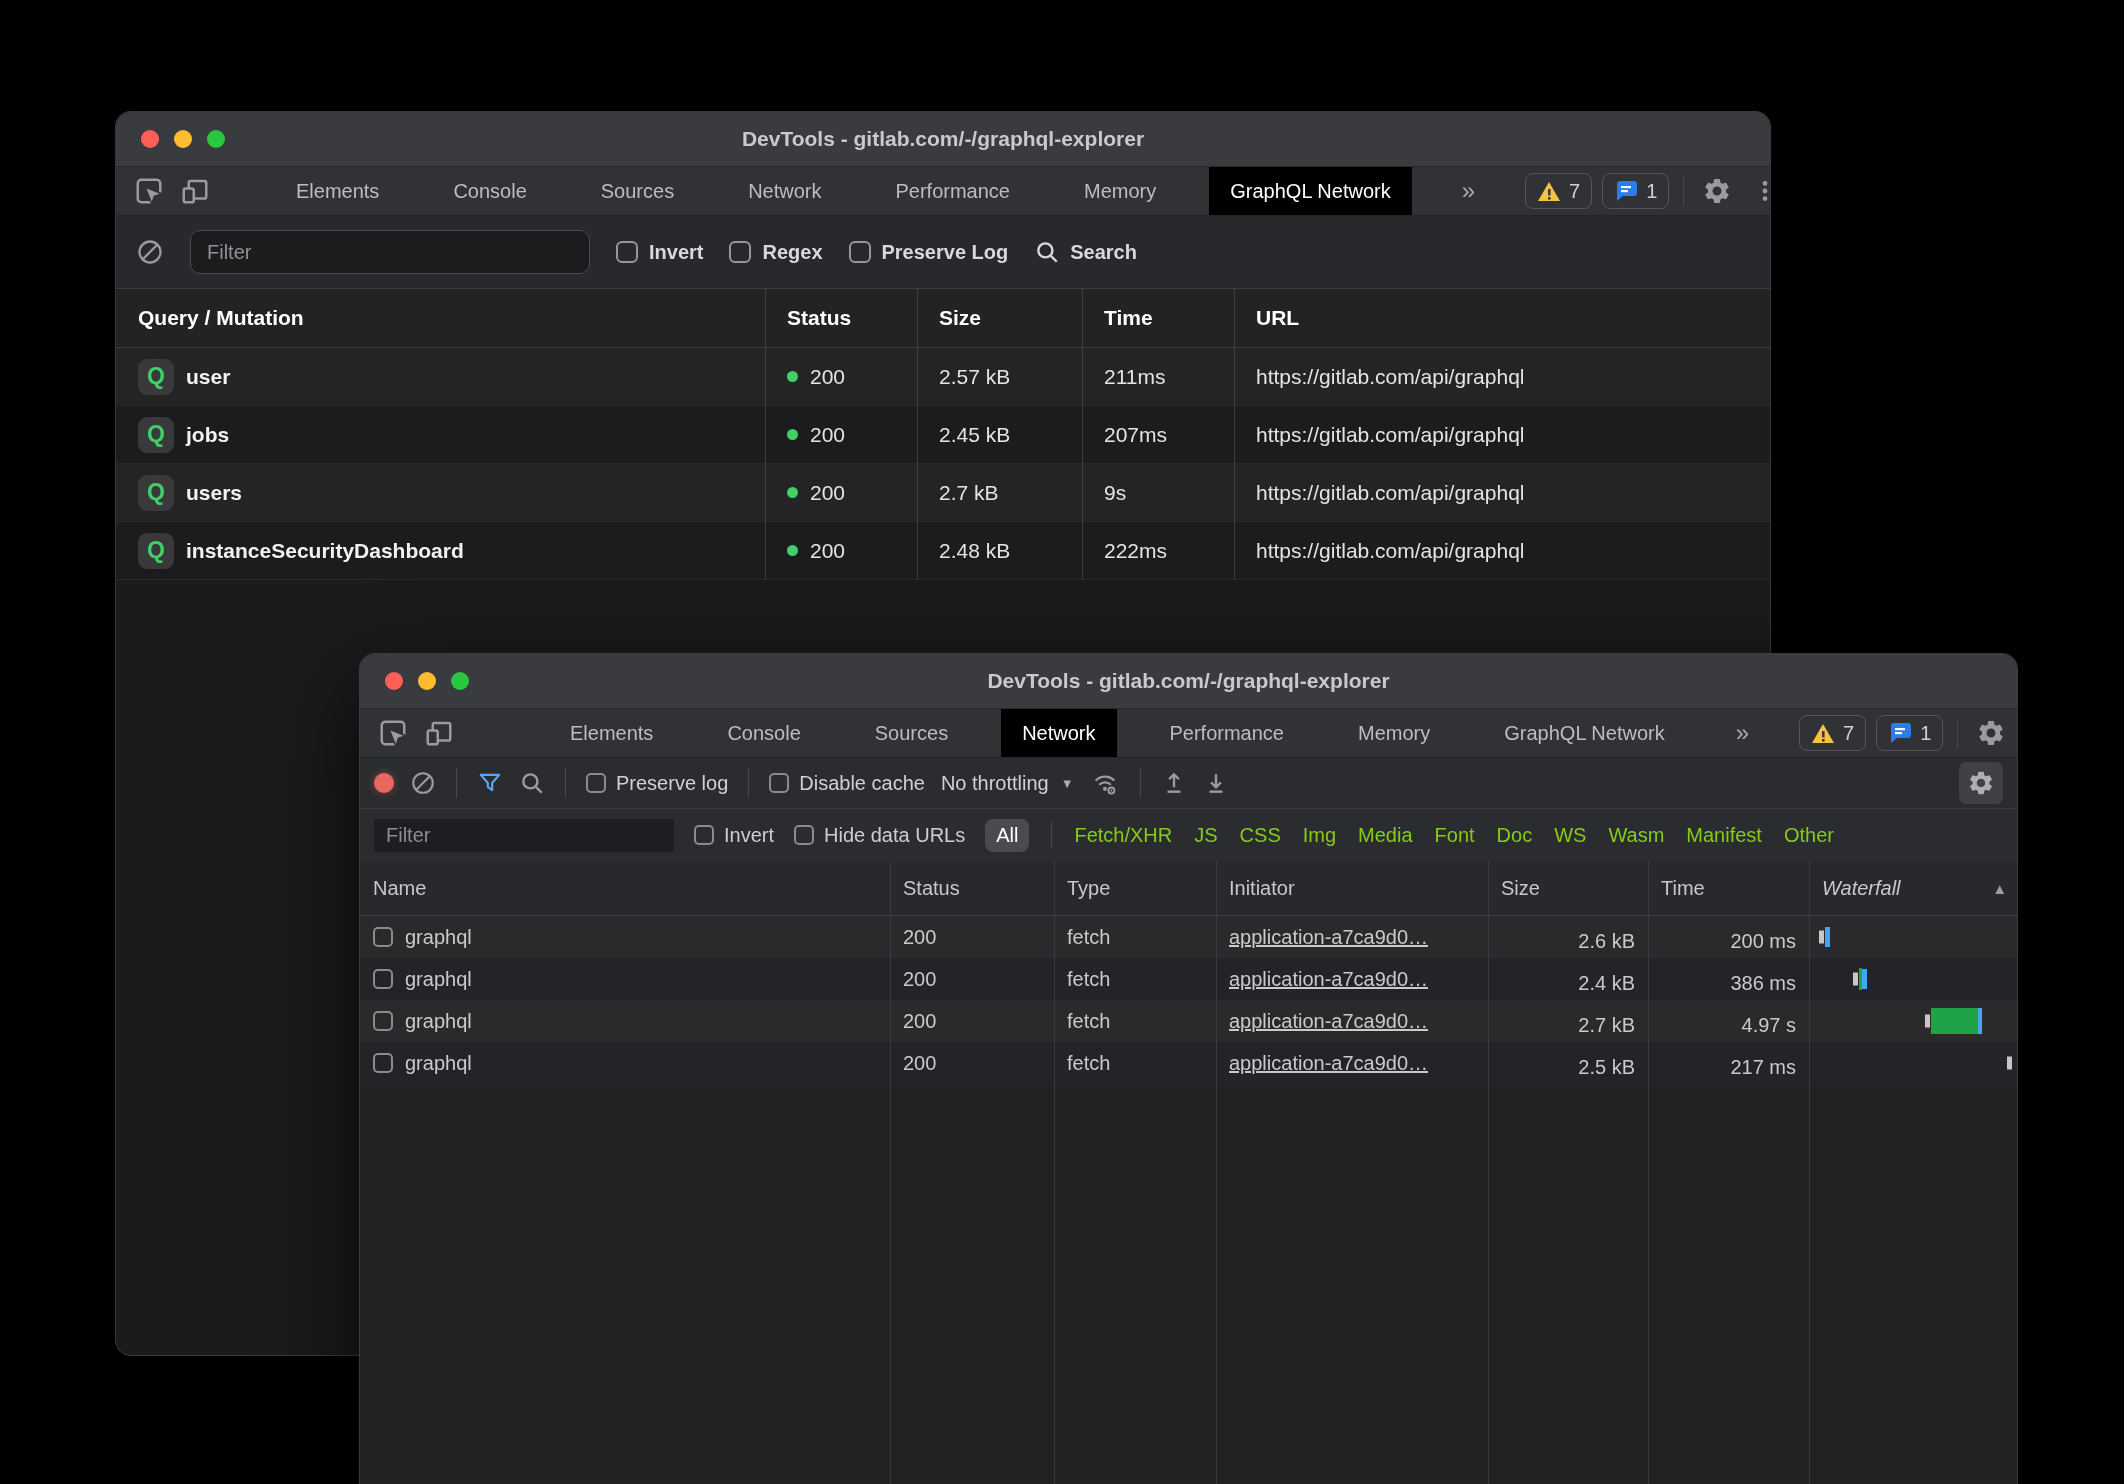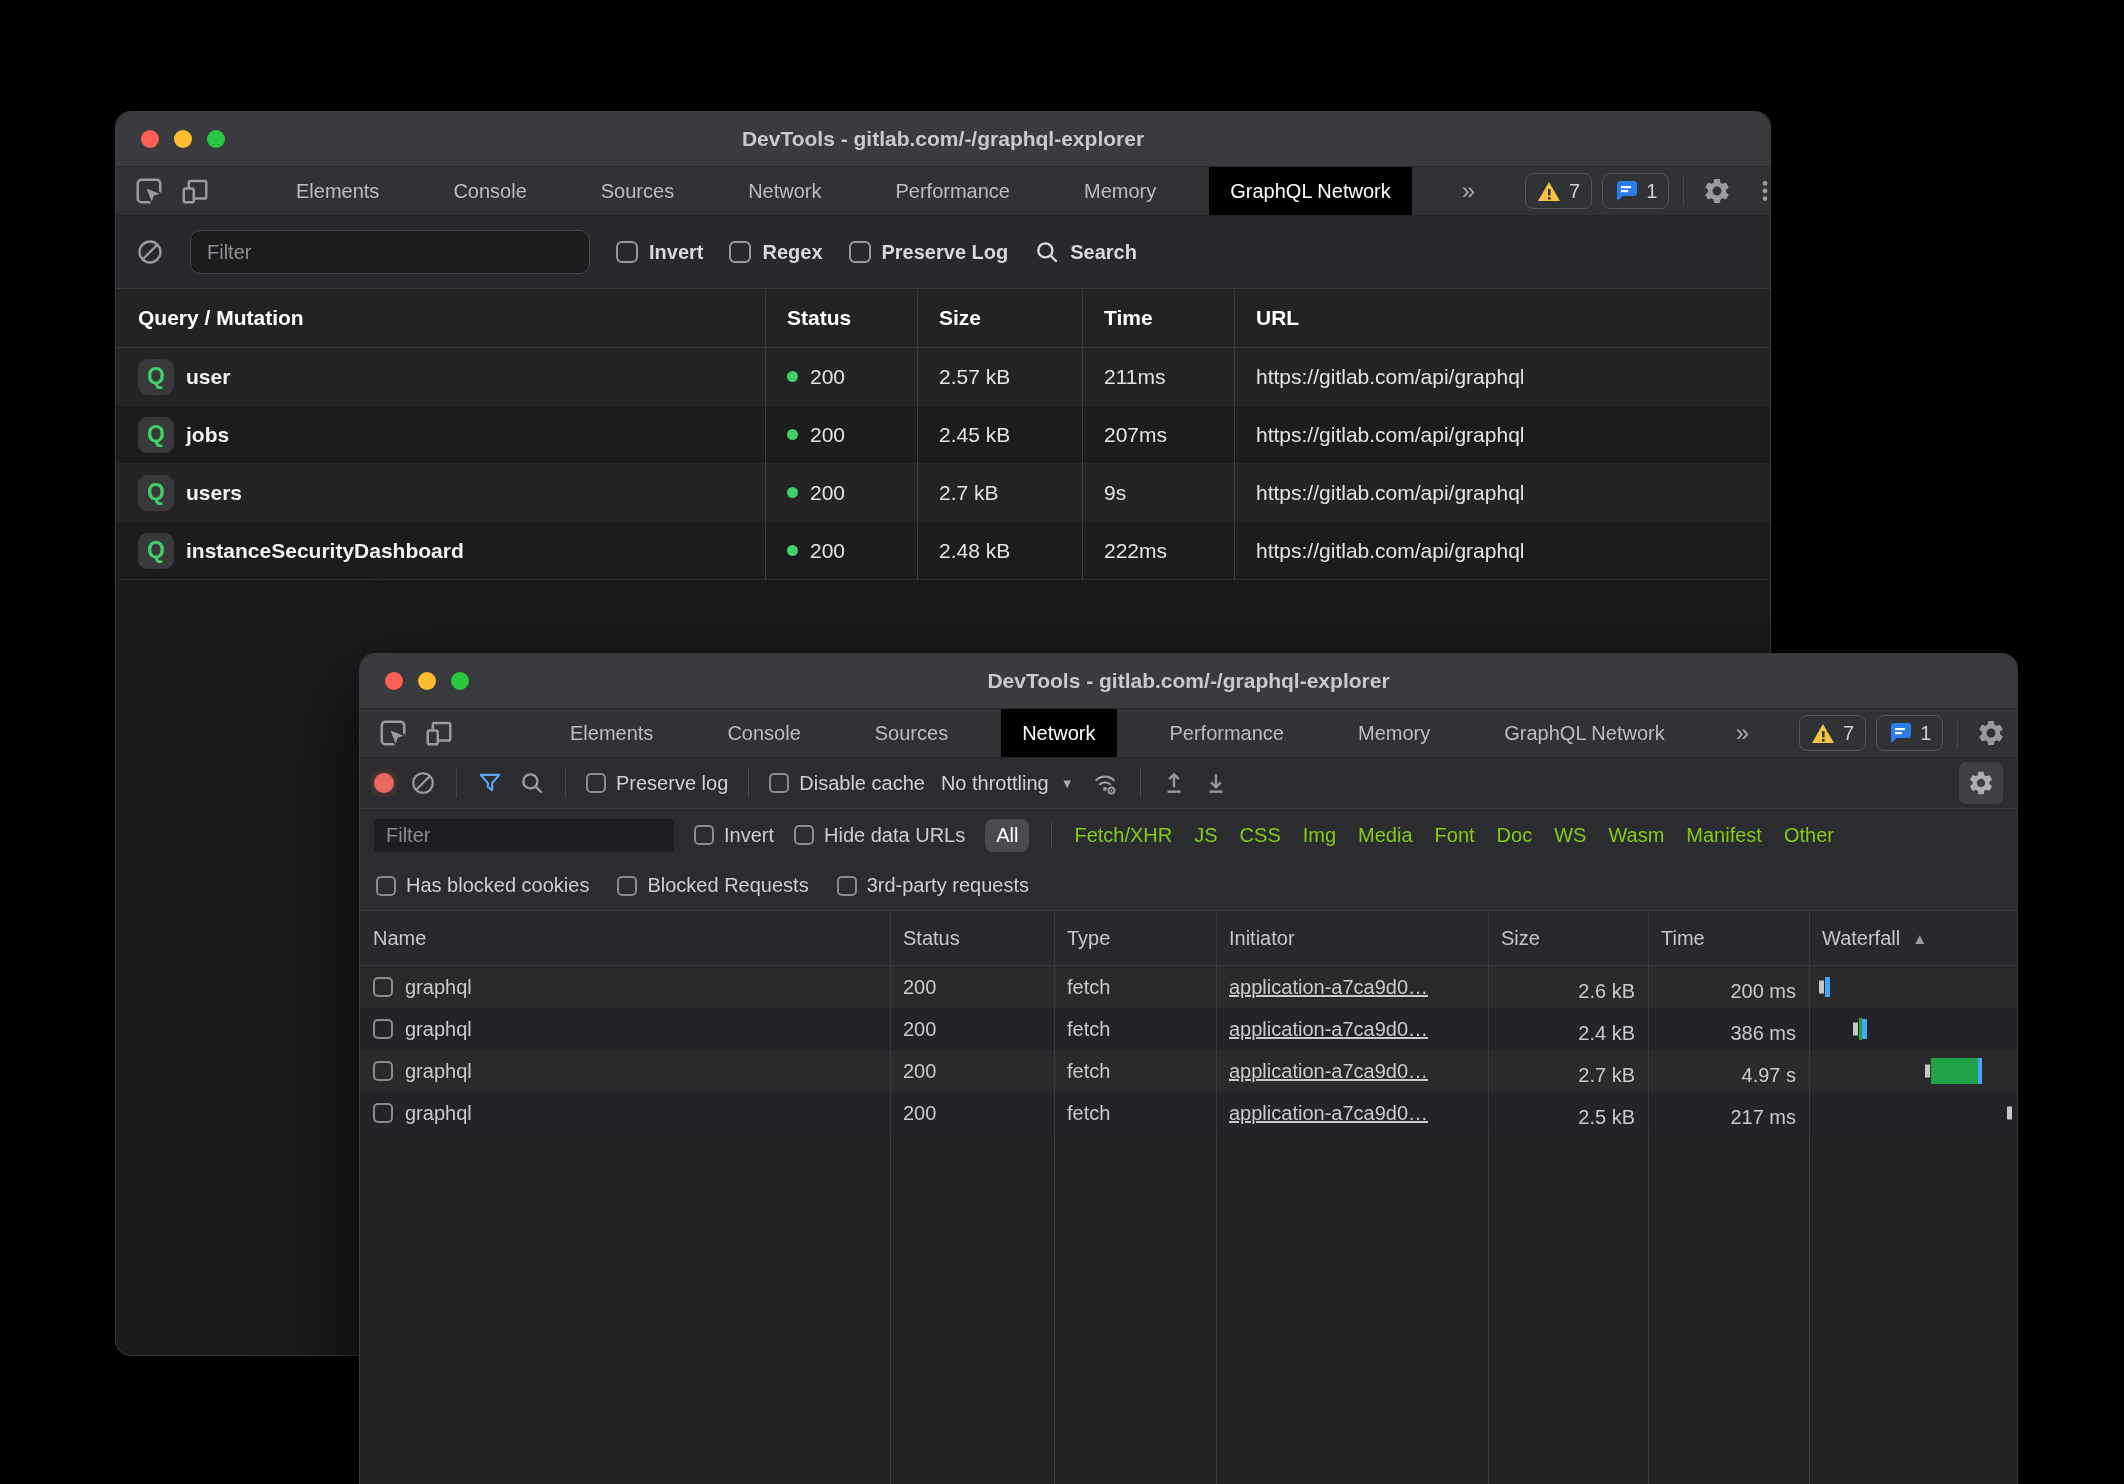--- a/index.html
+++ b/index.html
@@ -486,20 +486,6 @@
     </div>
   </div>
 
-  <div class="net-optionsbar">
-    <div class="net-check">
-      <div class="ck2"></div>
-      <span>Has blocked cookies</span>
-    </div>
-    <div class="net-check">
-      <div class="ck2"></div>
-      <span>Blocked Requests</span>
-    </div>
-    <div class="net-check">
-      <div class="ck2"></div>
-      <span>3rd-party requests</span>
-    </div>
-  </div>
 
   <div class="net-table">
     <div class="net-grid net-header">

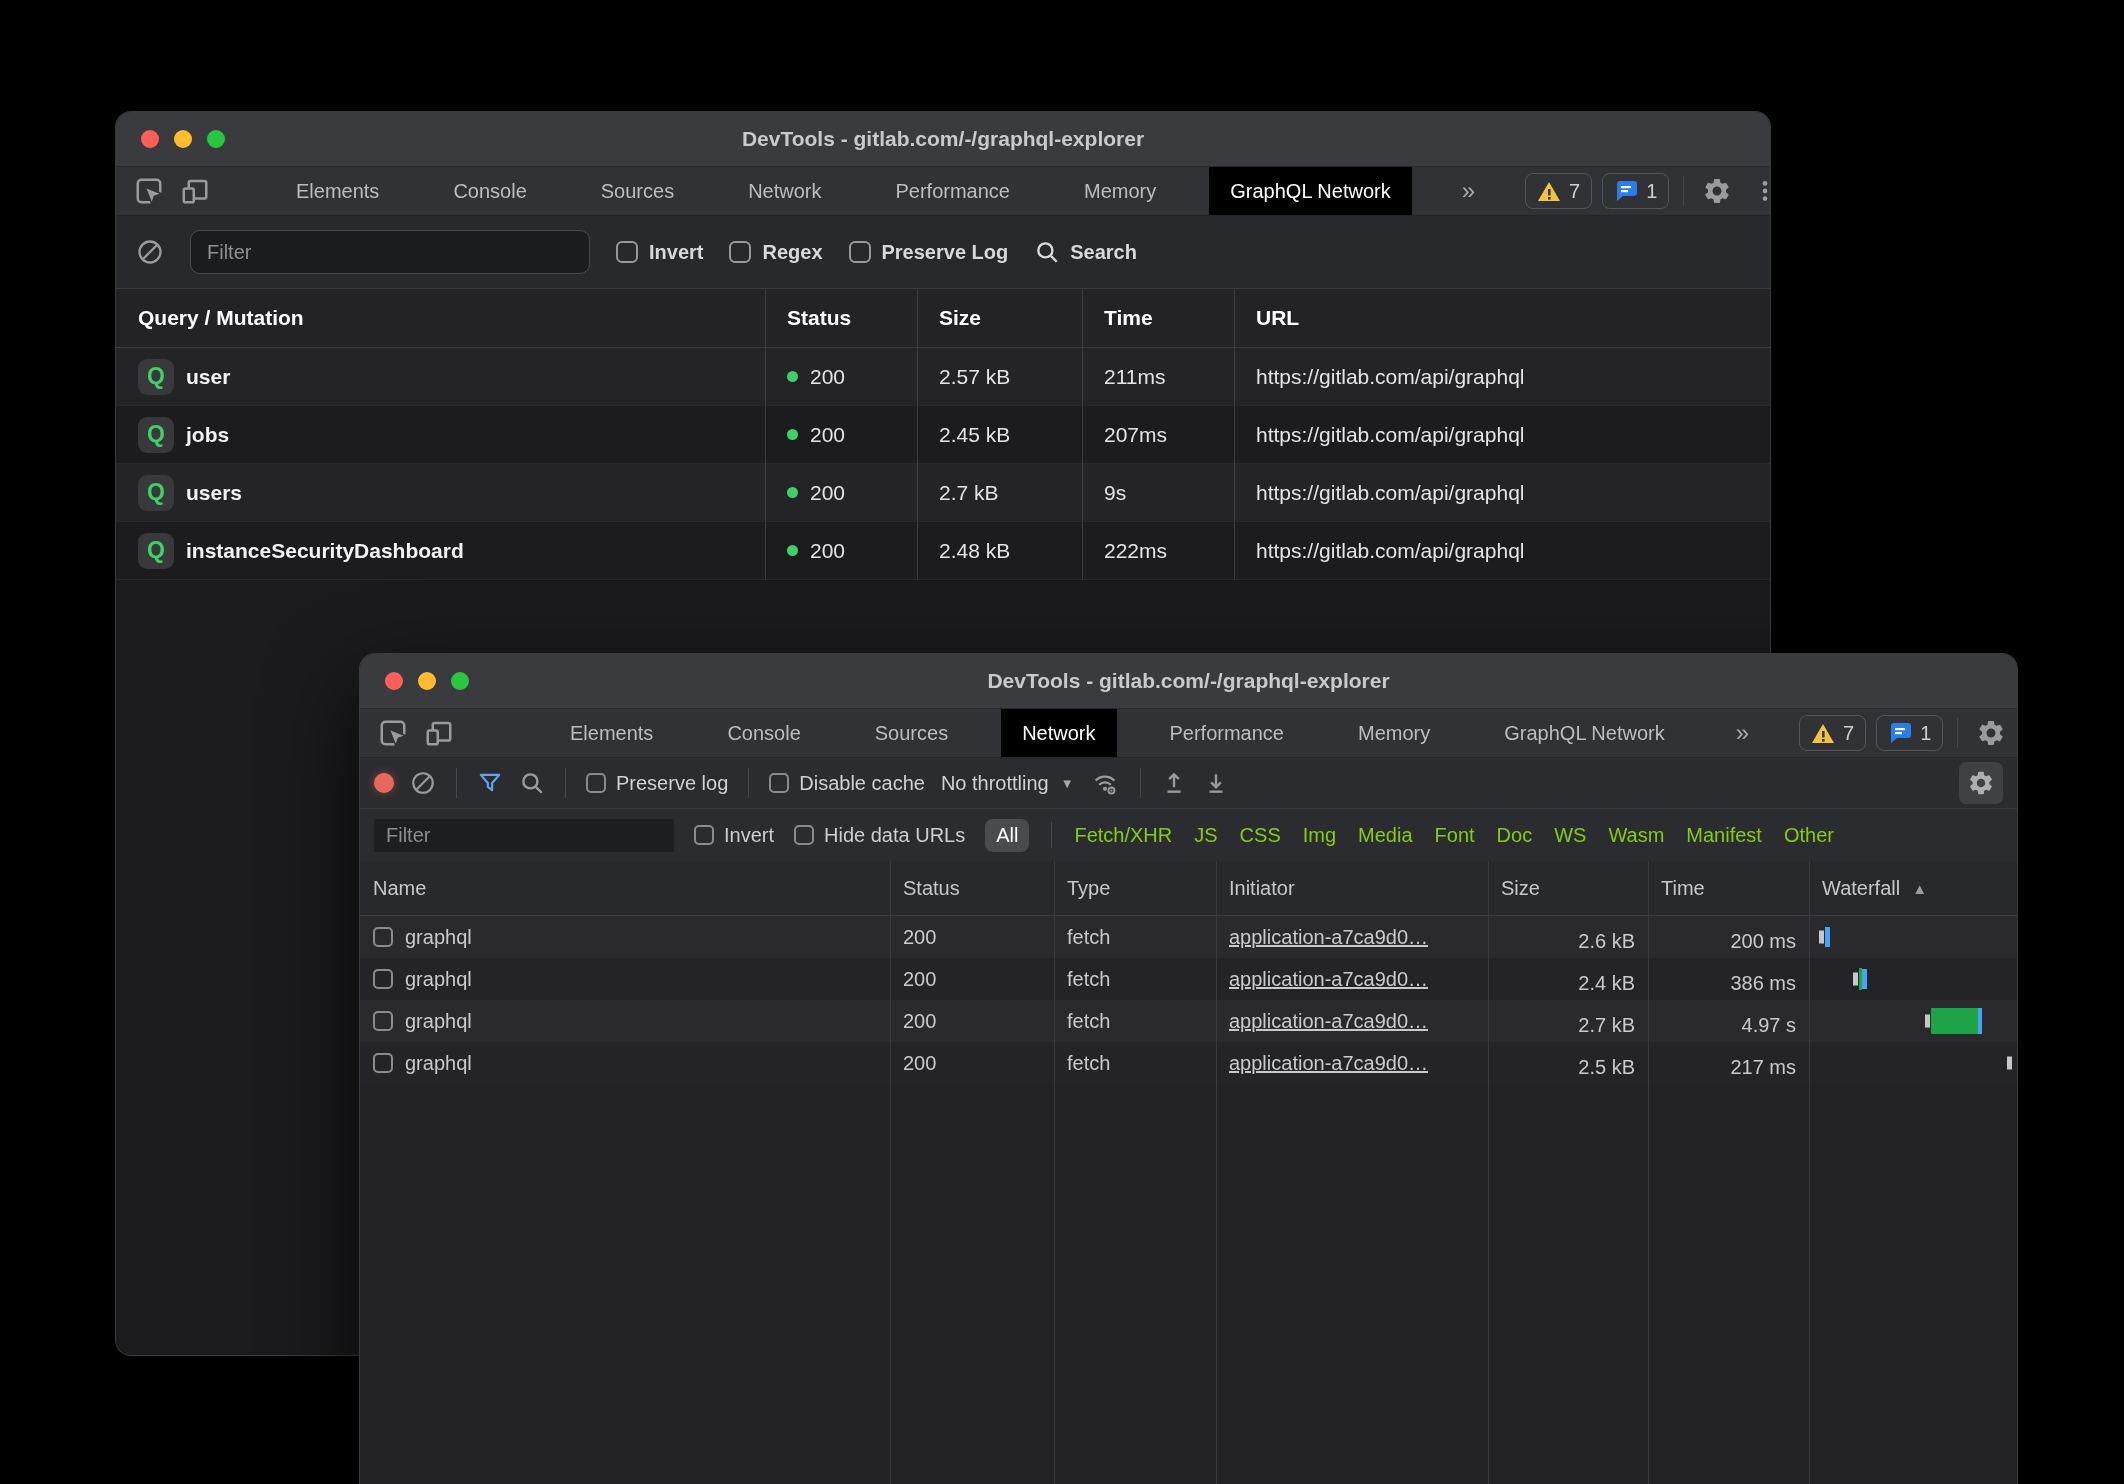--- a/index.html
+++ b/index.html
@@ -165,7 +165,7 @@
   .net-cell { padding-left:13px; display:flex; align-items:center; gap:12px; overflow:hidden; white-space:nowrap; }
   .net-cell.num { justify-content:flex-end; padding-right:13px;margin-top:9px; }
   .initiator-link { text-decoration:underline; overflow:hidden; text-overflow:ellipsis; }
-  .wf-header { display:flex; align-items:center; padding-right:10px; }
+  .wf-header { display:flex; align-items:center; justify-content:space-between; padding-right:10px;font-style:italic; }
   .sort-arrow { font-size:15px; color:#9c9da0; }
   .wf-cell { position:relative; height:100%; }
   .wf-seg { position:absolute; top:50%; transform:translateY(-50%); }

